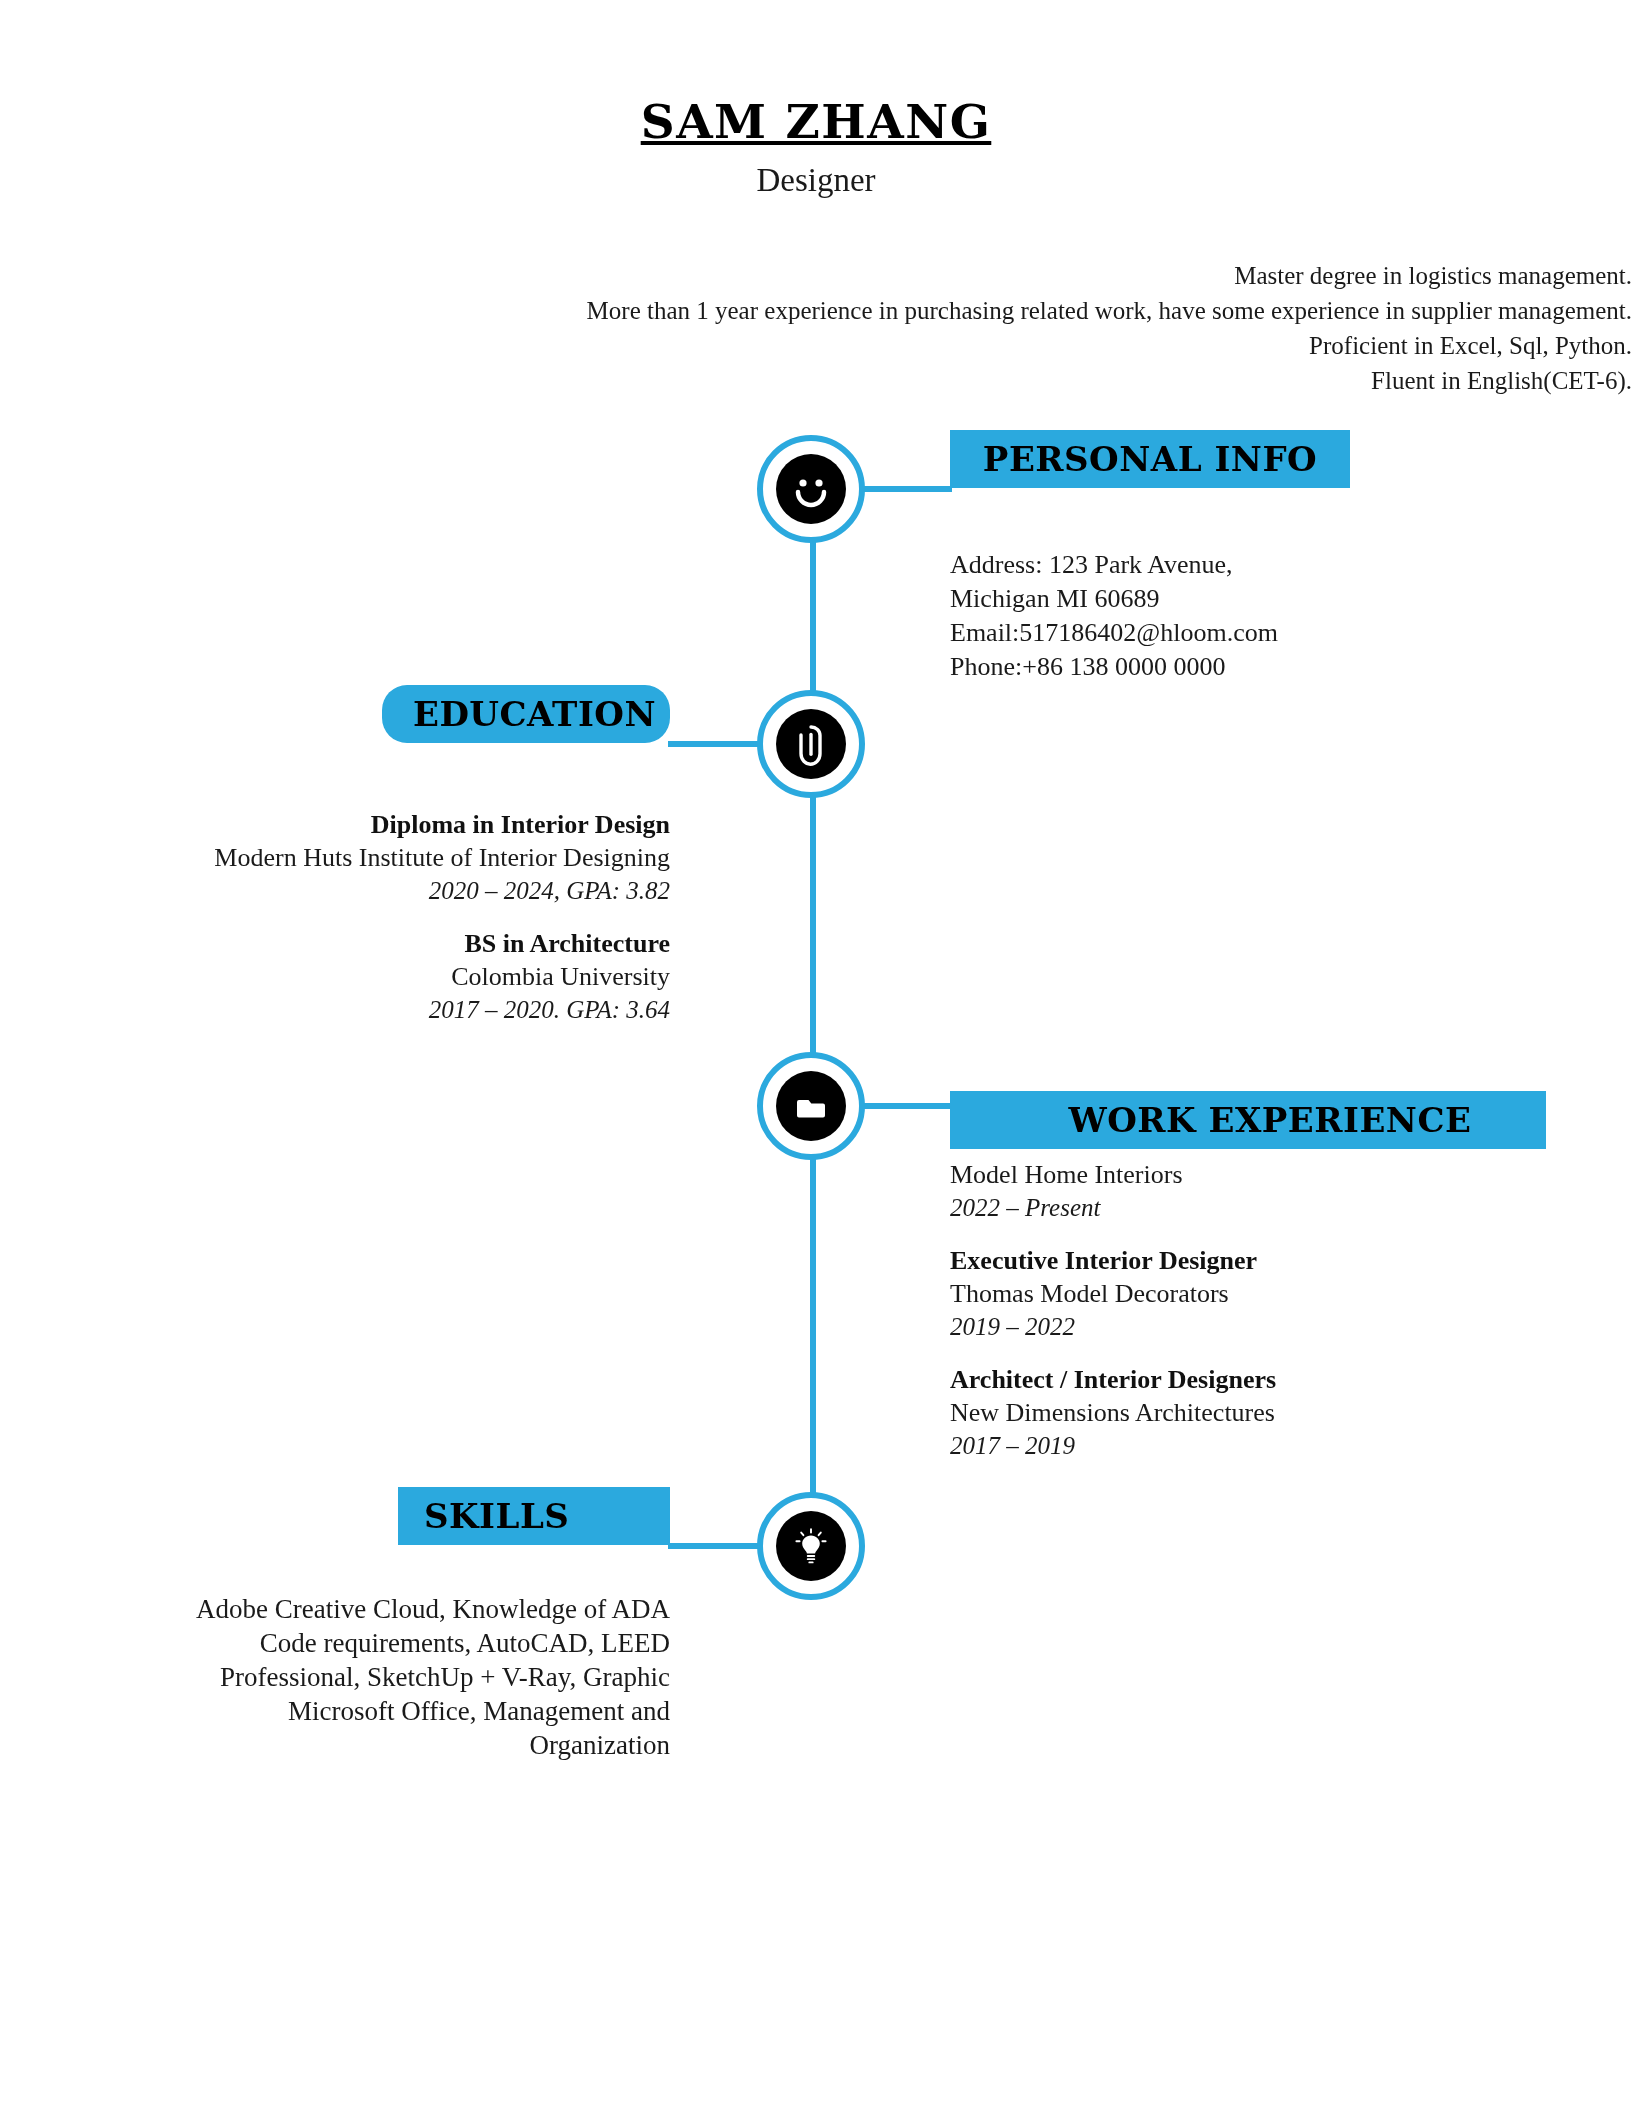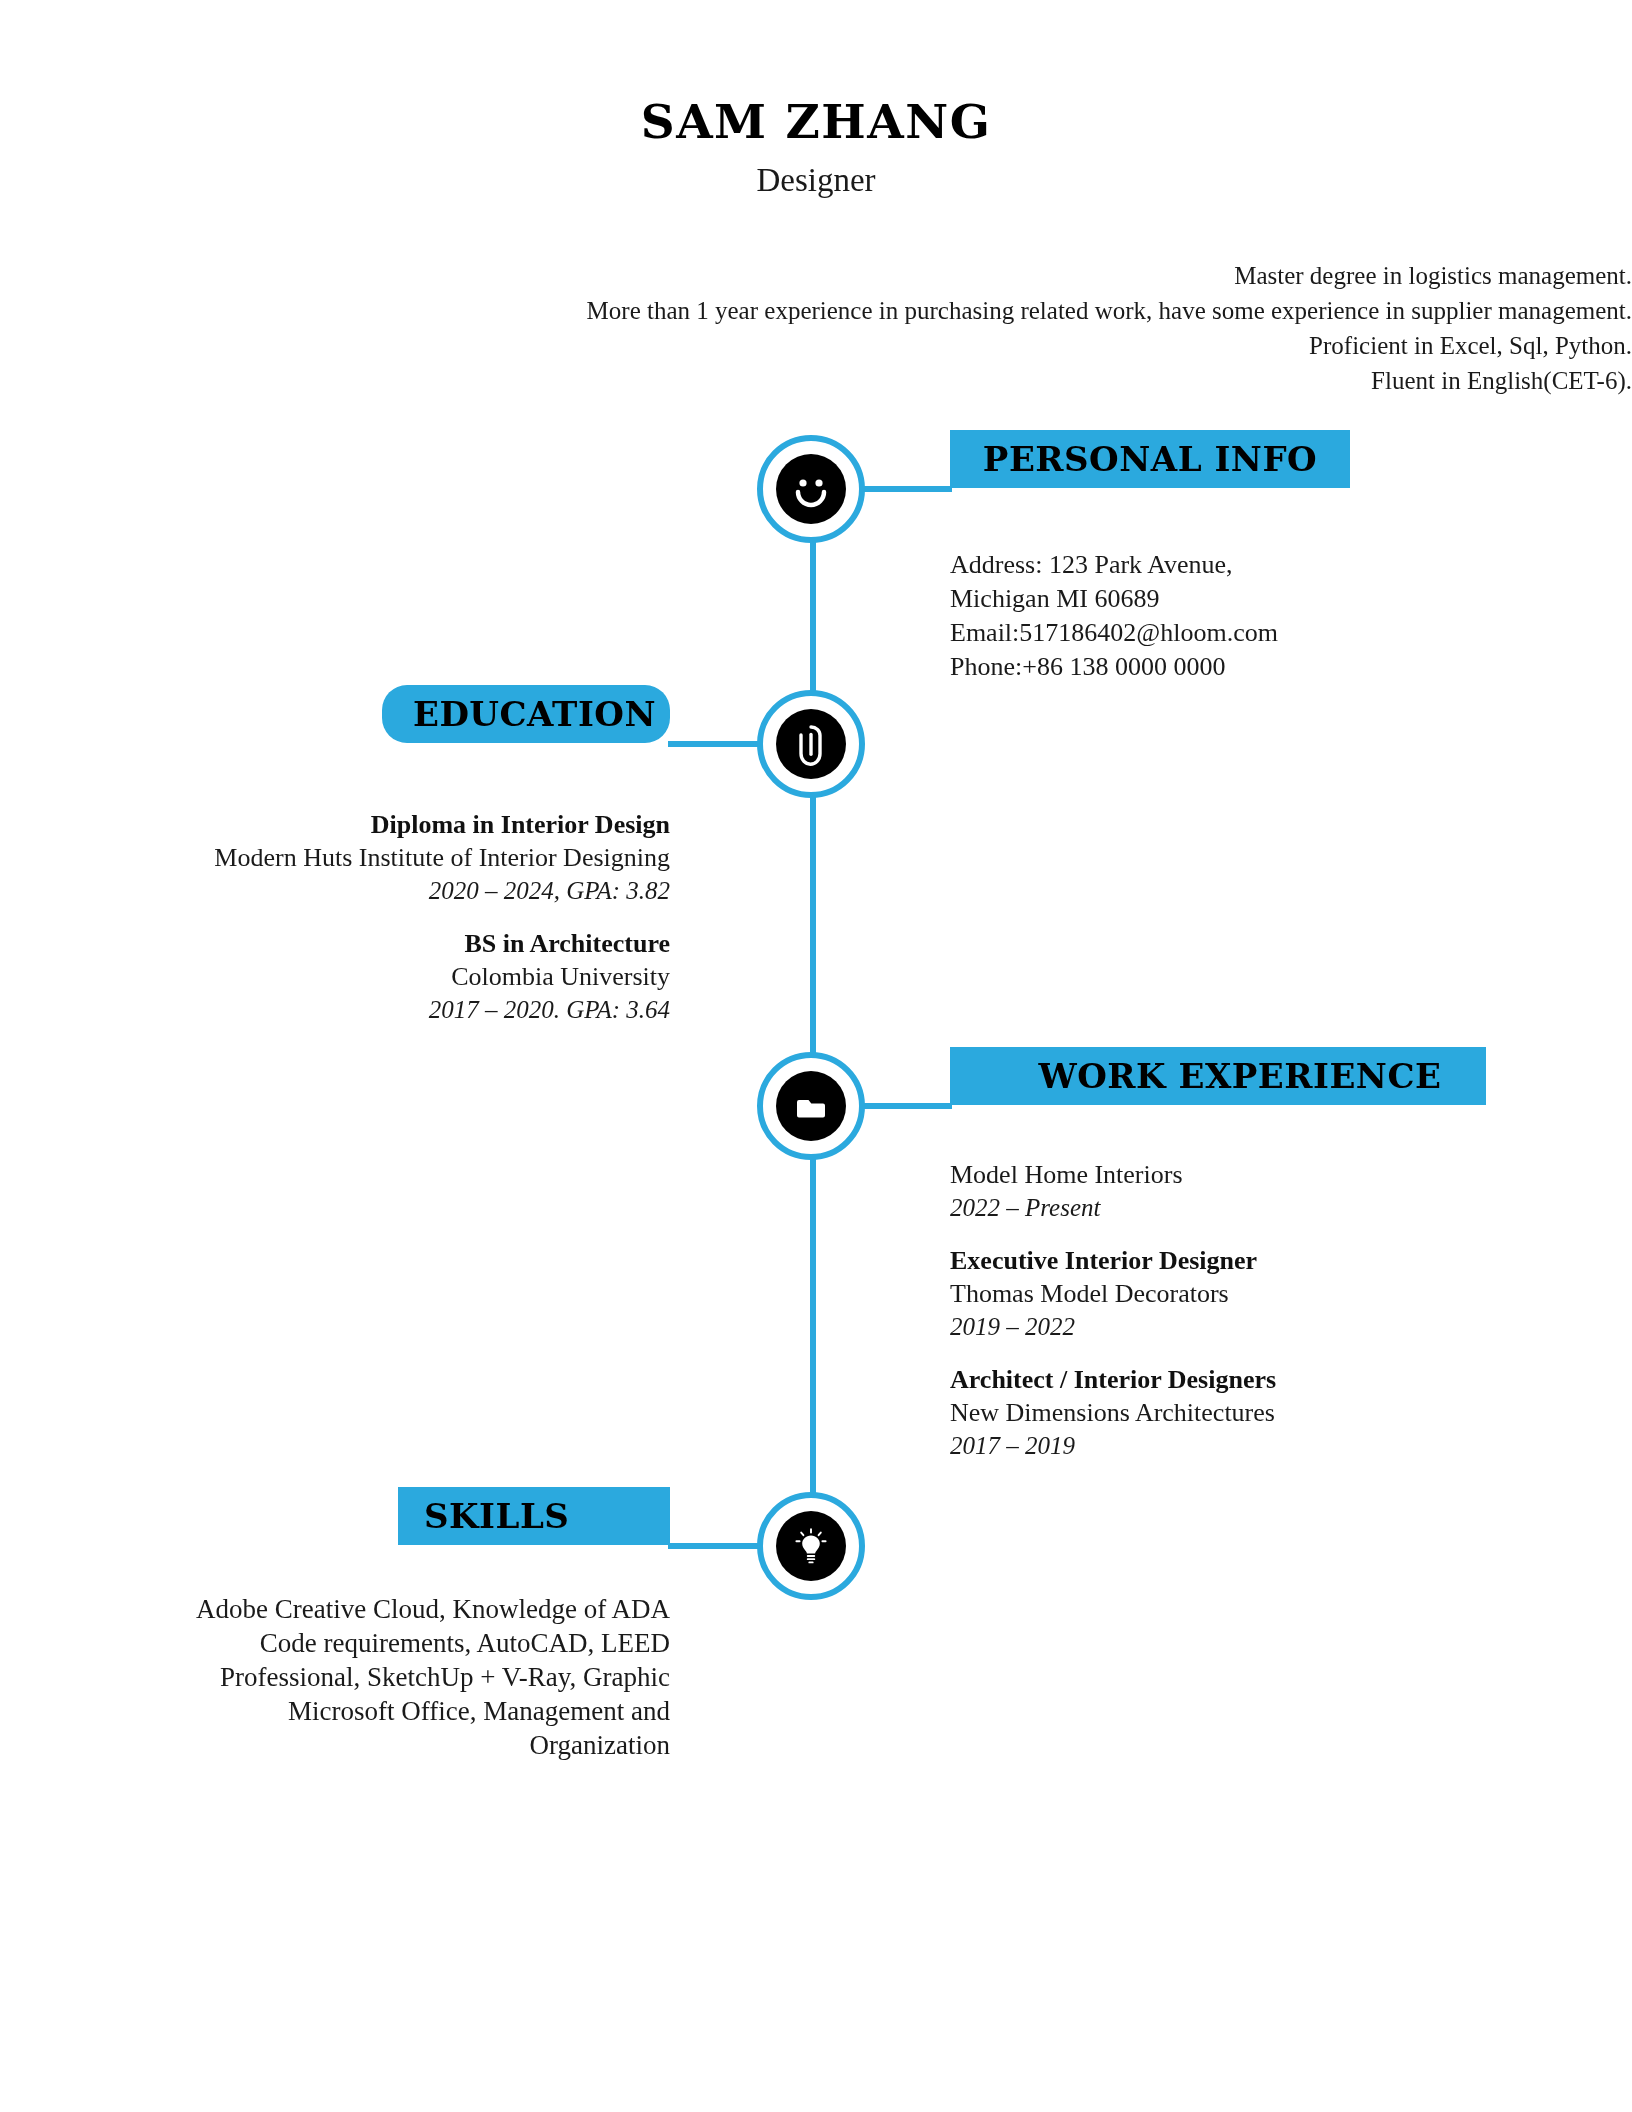--- a/index.html
+++ b/index.html
@@ -40,6 +40,7 @@
     letter-spacing: 1.5px;
     color: #000000;
     line-height: 1.1;
+    text-decoration: underline;
   }
 
   .job-title {

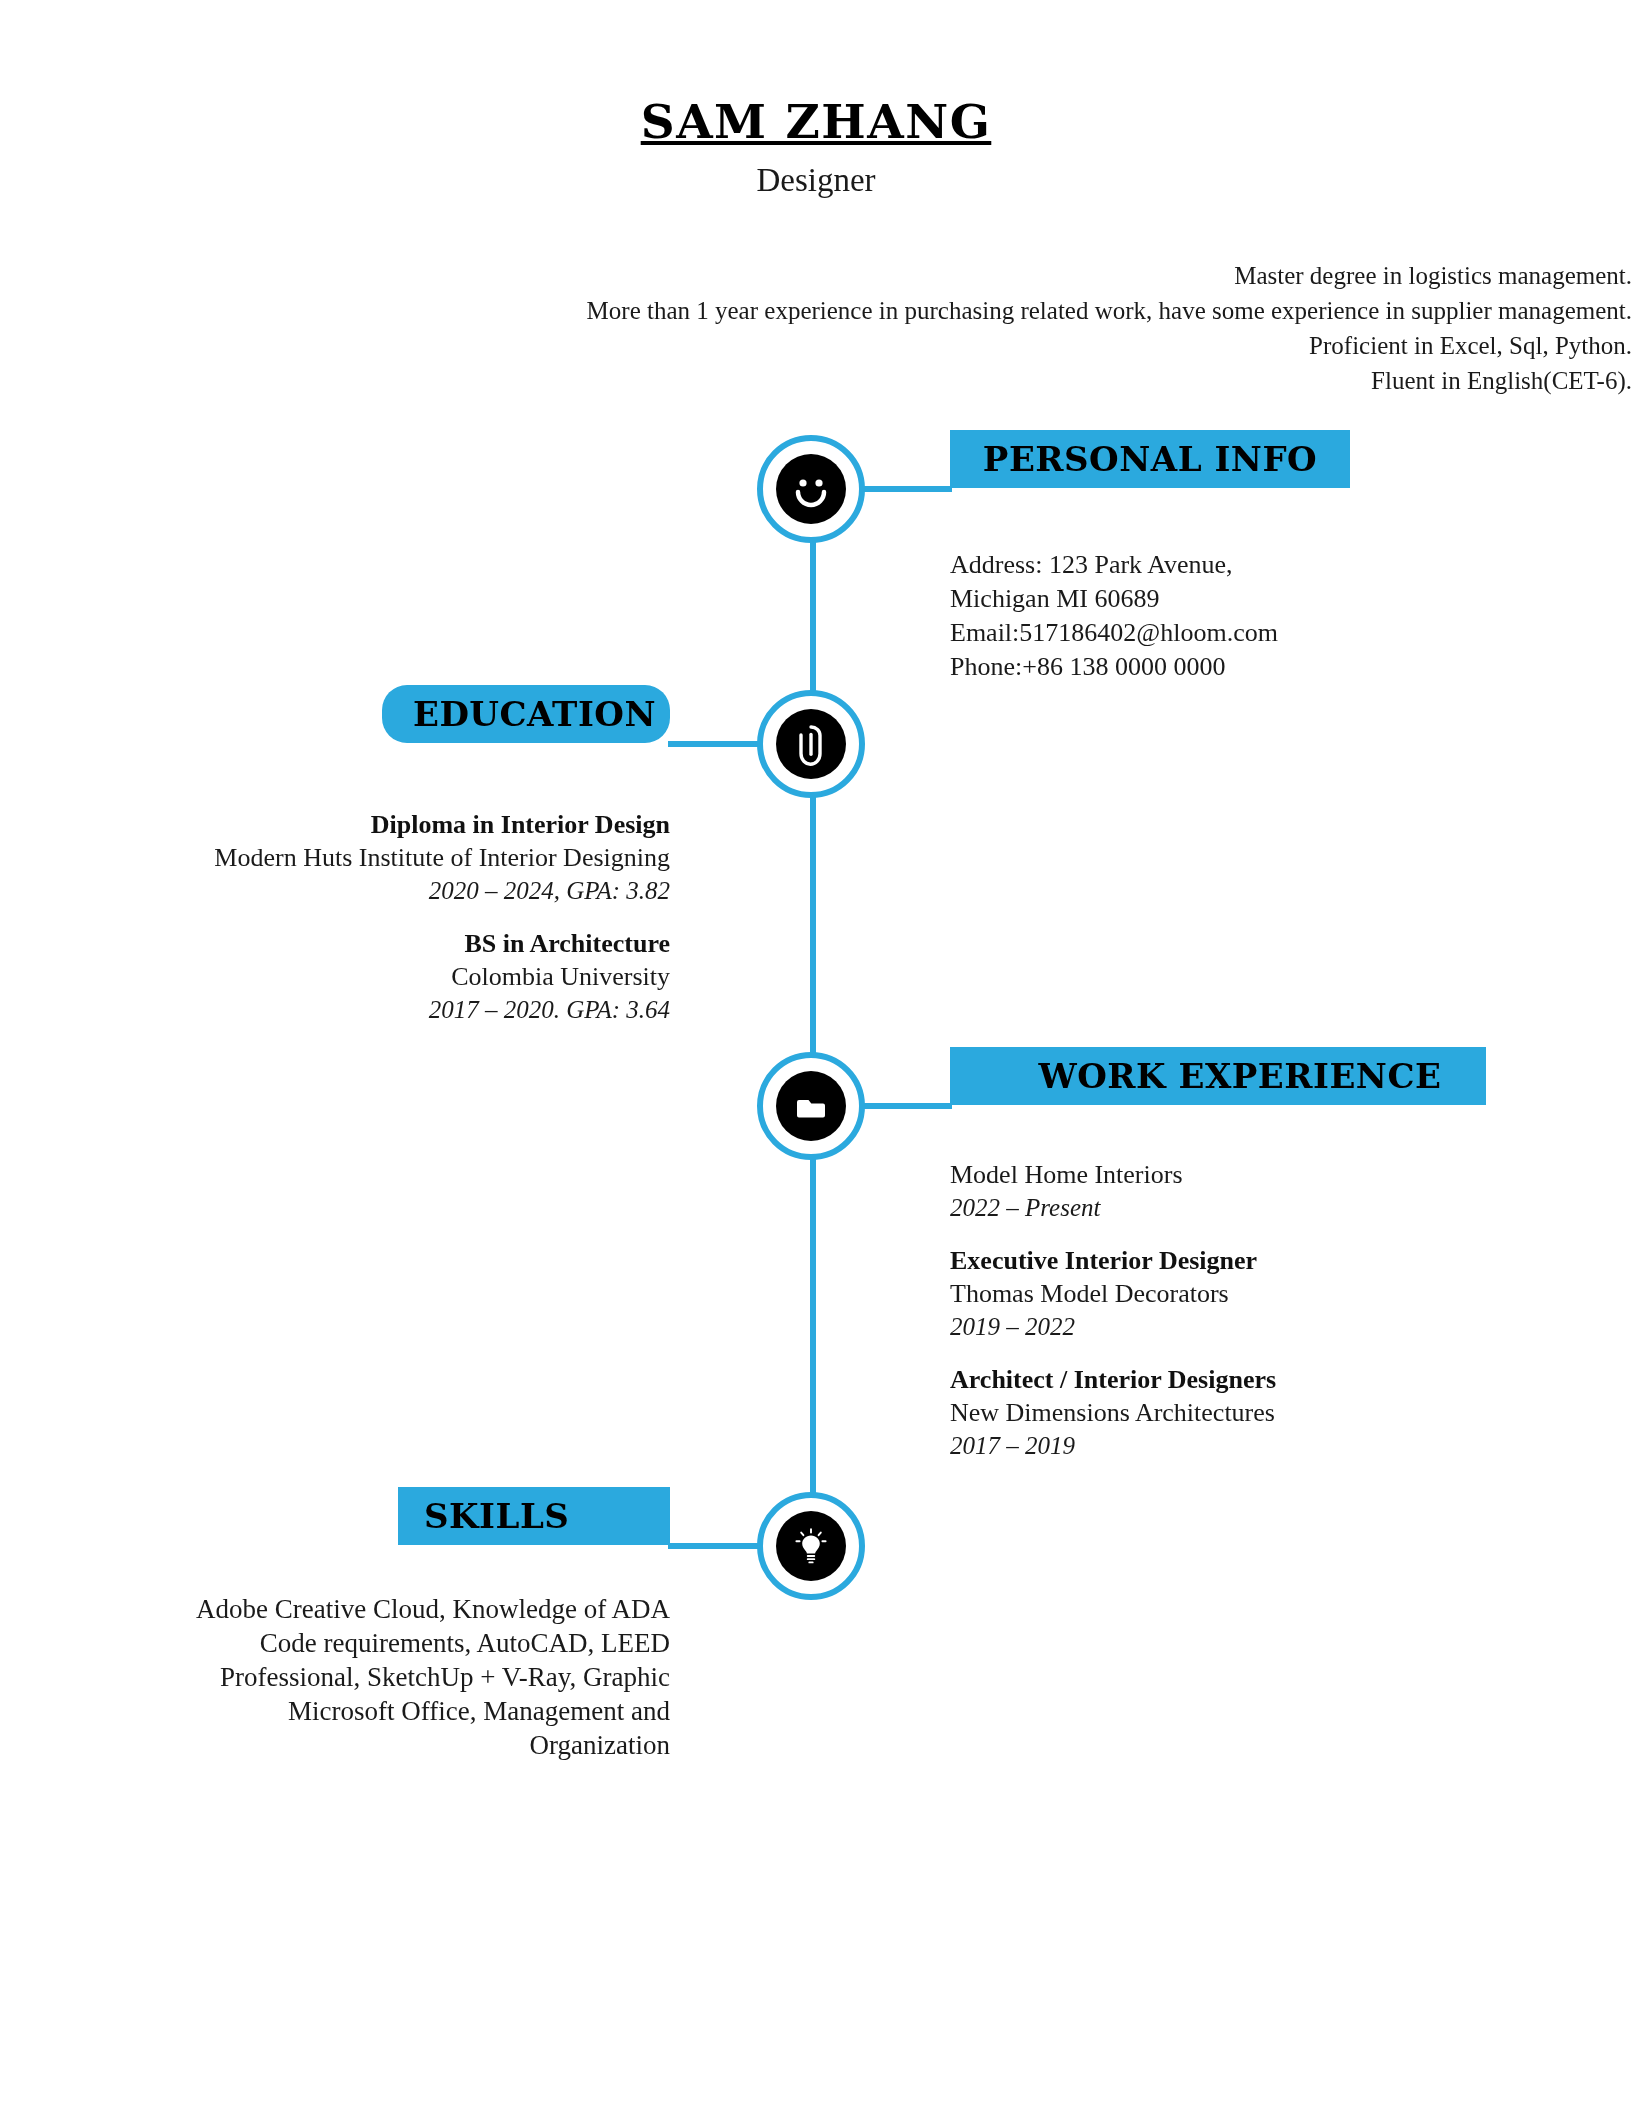--- a/index.html
+++ b/index.html
@@ -245,7 +245,7 @@
     </div>
   </div>
   <div class="connector" style="left:862px; top:1103px; width:90px;"></div>
-  <div class="banner align-center" style="left:950px; top:1047px; width:536px;padding-left:44px;">
+  <div class="banner align-center" style="left:950px; top:1091px; width:596px;padding-left:44px;">
     <span class="banner-text">WORK EXPERIENCE</span>
   </div>
 

